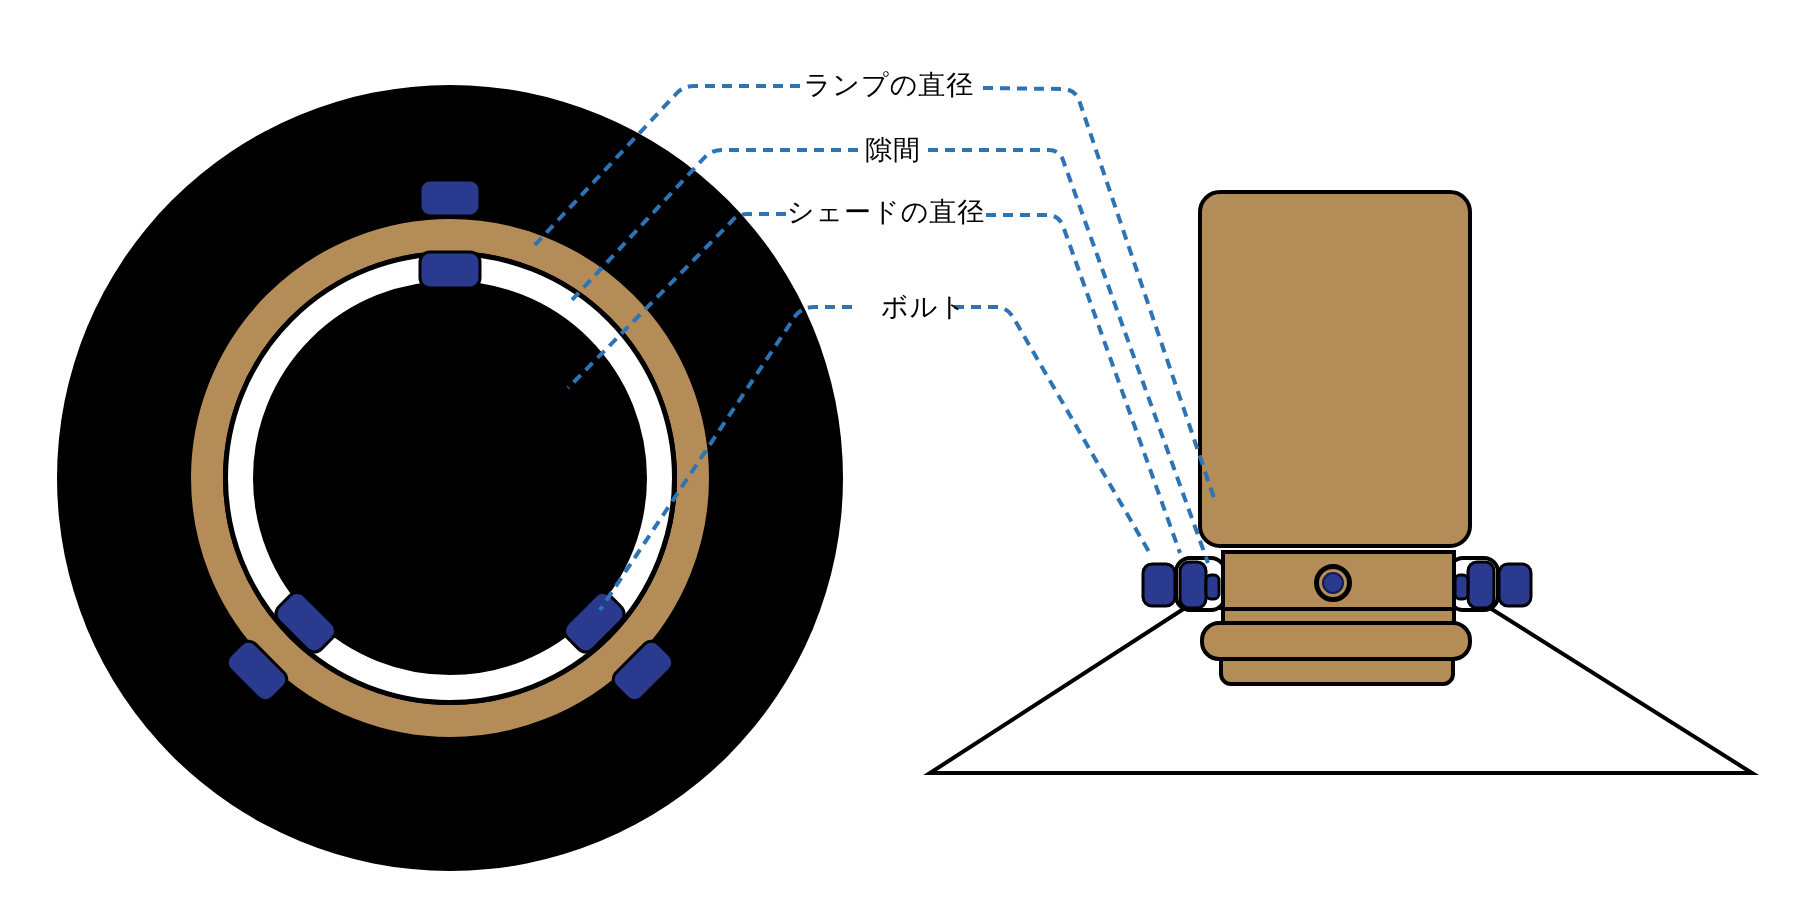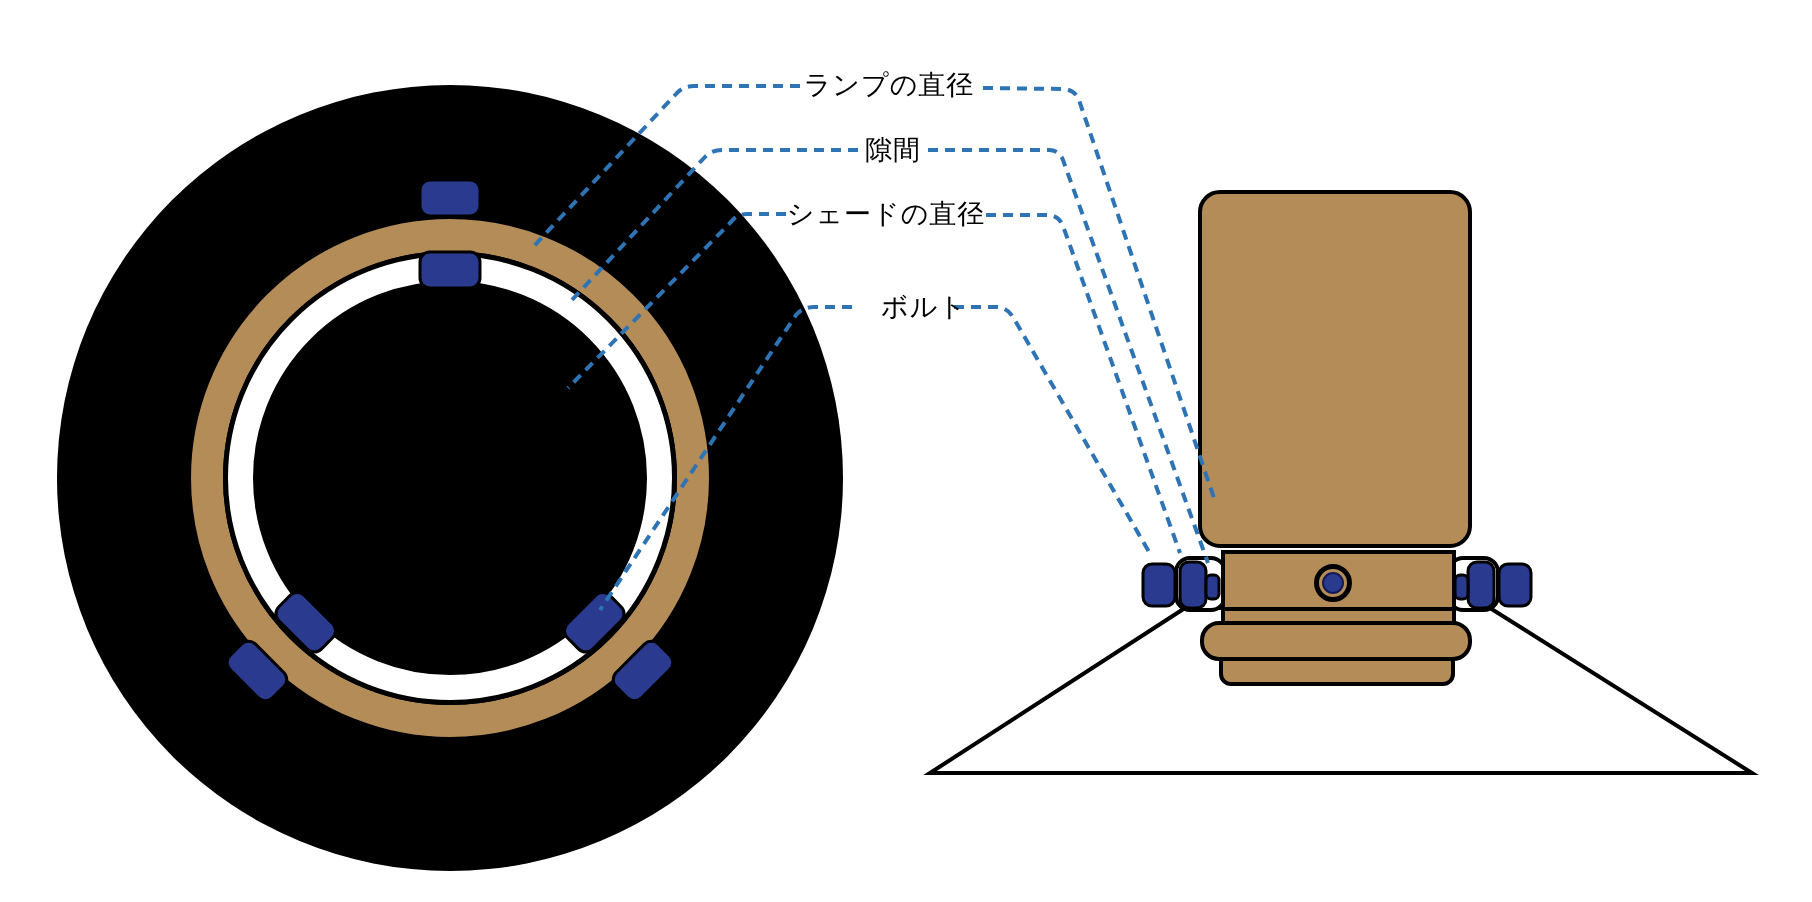--- a/index.html
+++ b/index.html
@@ -106,7 +106,7 @@
 
   <div class="diagram-label" style="left:889px;top:85px;">ランプの直径</div>
   <div class="diagram-label" style="left:893px;top:150px;">隙間</div>
-  <div class="diagram-label" style="left:886px;top:214px;">シェードの直径</div>
+  <div class="diagram-label" style="left:886px;top:214px;font-family:Liberation Mono, monospace;">シェードの直径</div>
   <div class="diagram-label" style="left:924px;top:307px;">ボルト</div>
 </div>
 

